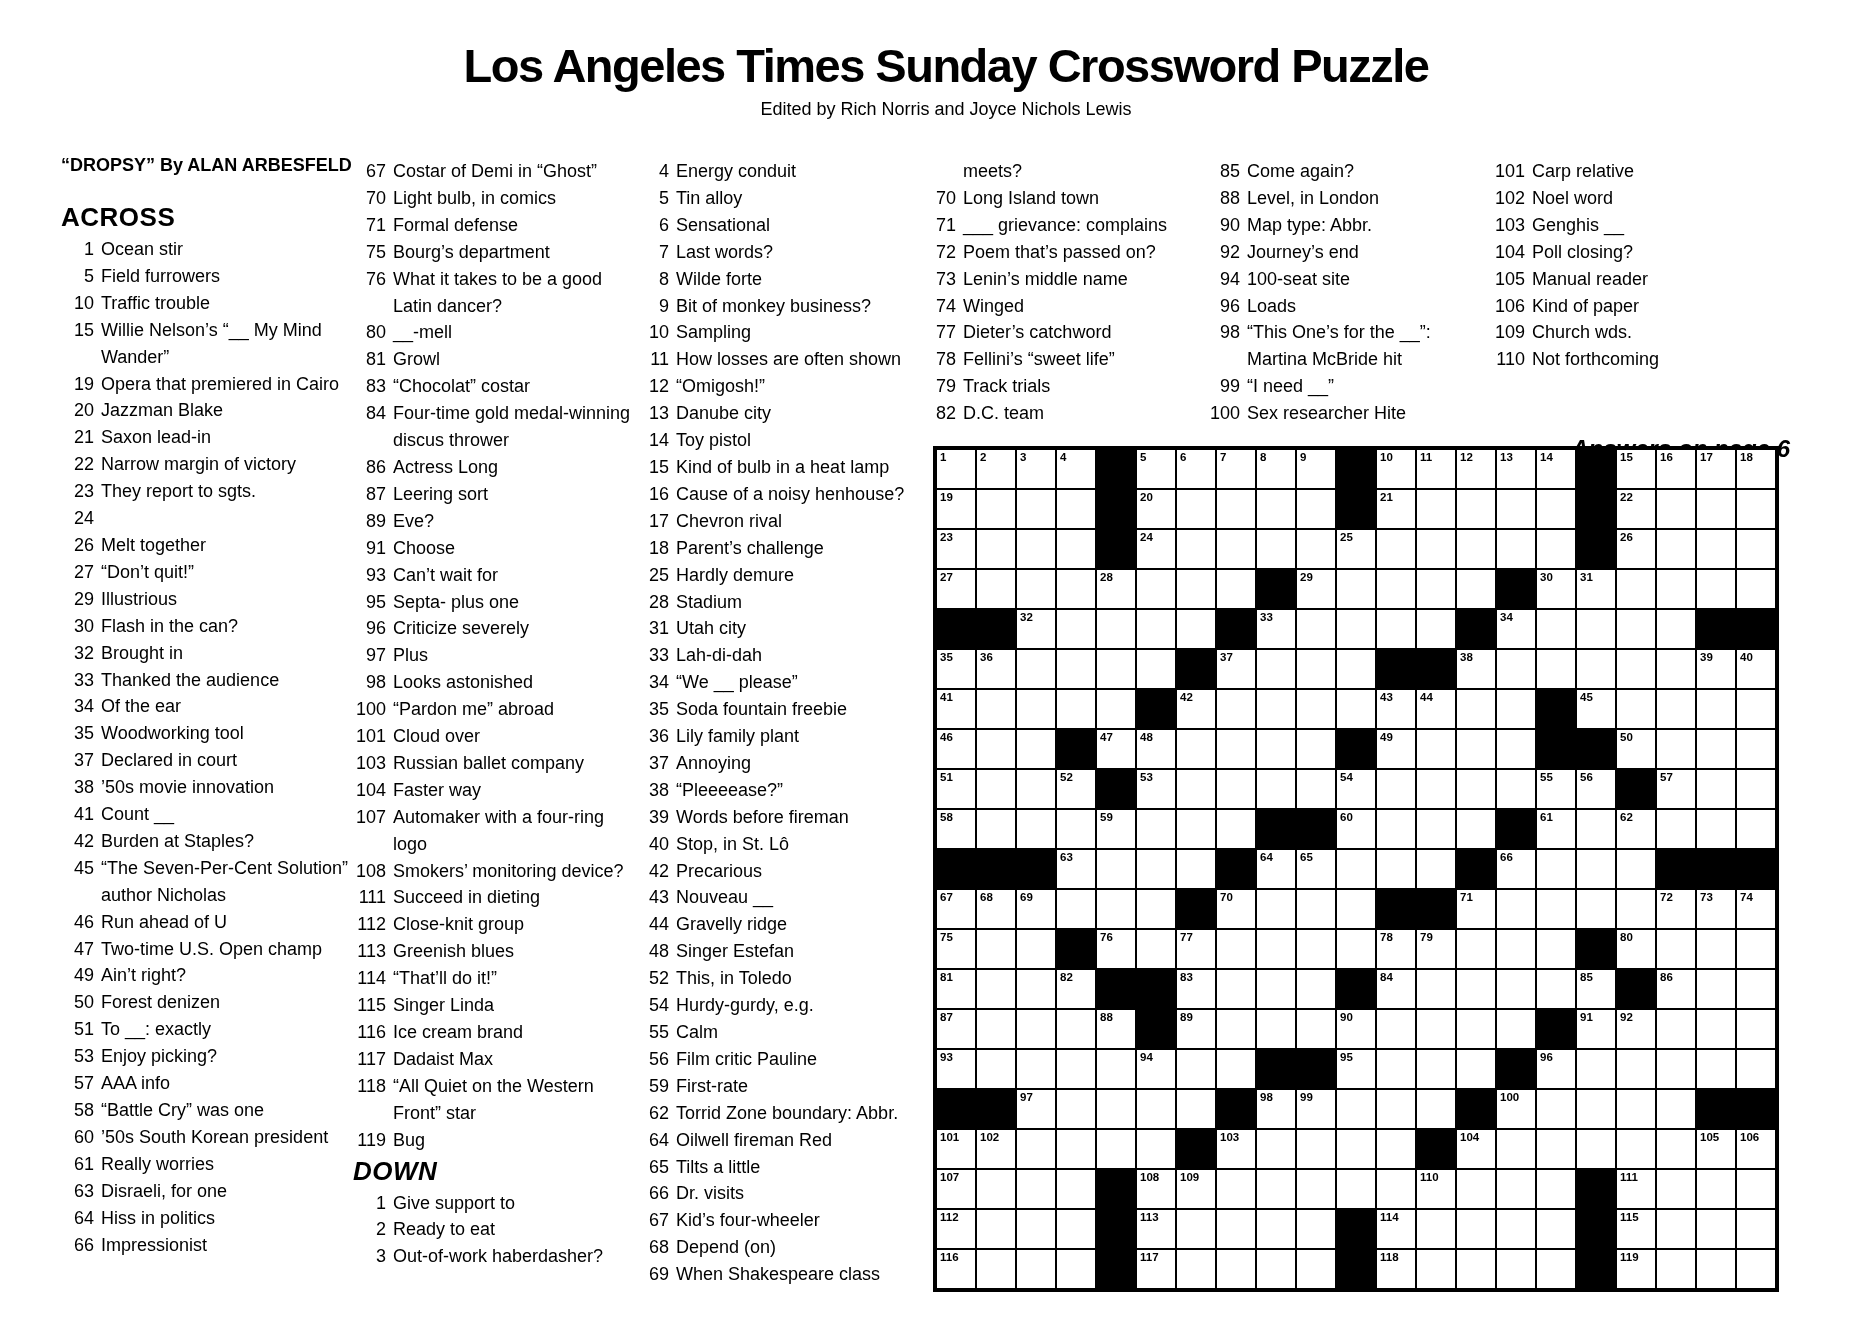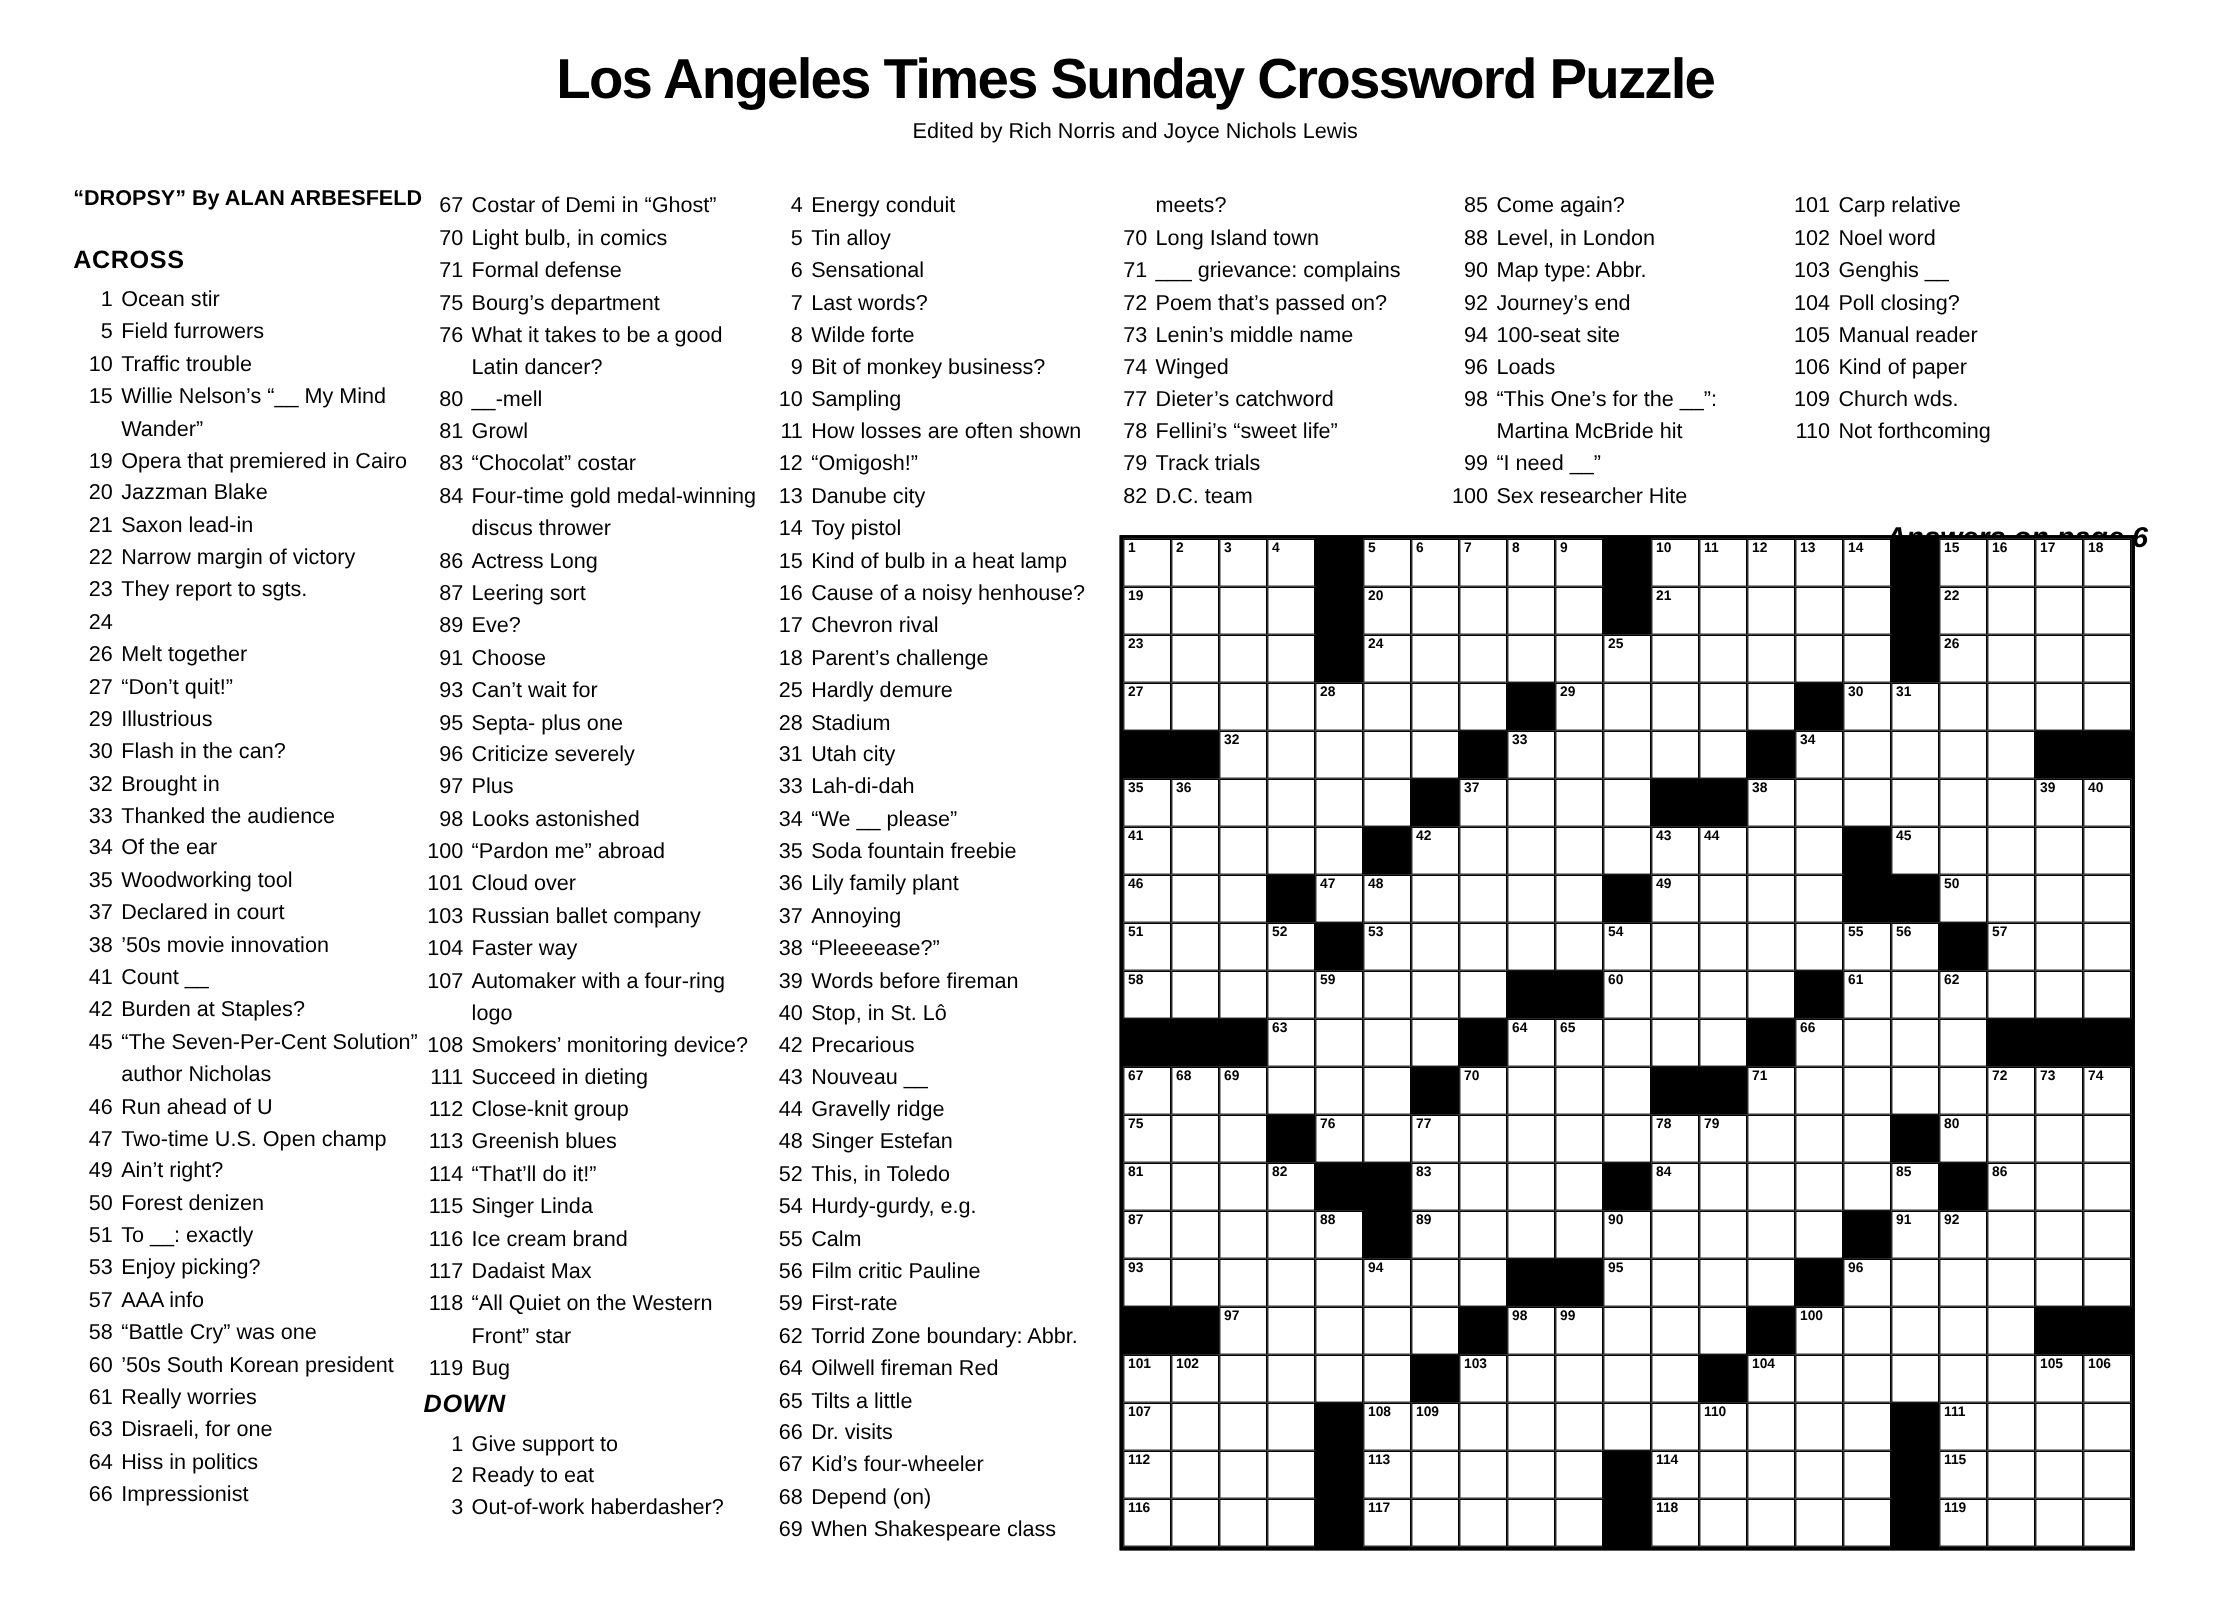--- a/index.html
+++ b/index.html
@@ -17,7 +17,7 @@
   #col5{left:1207px;}
   #col6{left:1492px;width:310px;}
   .byline{font-size:18px;font-weight:700;line-height:27px;margin-bottom:23px;white-space:nowrap;}
-  .sect{font-size:21px;font-weight:700;line-height:30px;margin-bottom:4px;letter-spacing:.5px;}
+  .sect{font-size:26px;font-weight:700;line-height:30px;margin-bottom:4px;letter-spacing:.5px;}
   .sect.down-h{margin-top:2px;font-style:italic;}
   .clue{display:flex;font-size:18px;line-height:26.9px;}
   .cnum{flex:none;width:33px;text-align:right;padding-right:7px;}

